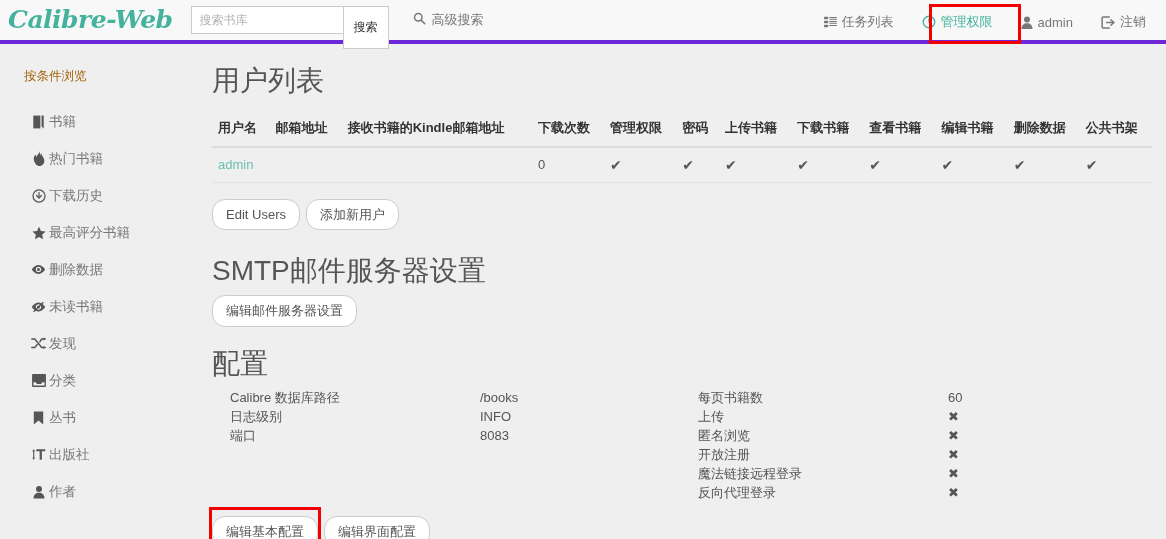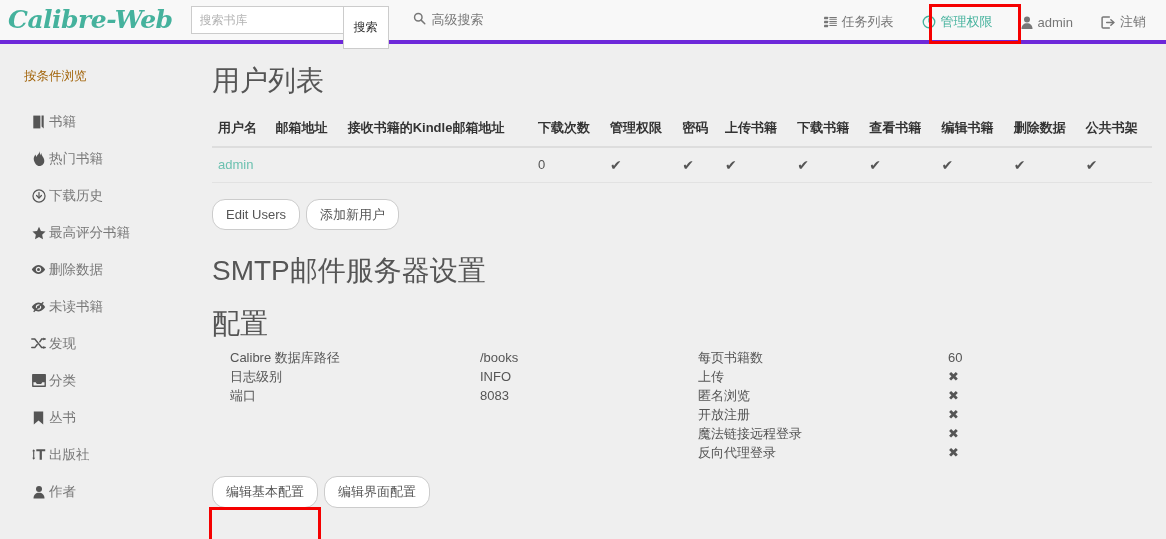--- a/index.html
+++ b/index.html
@@ -465,6 +465,9 @@
       </div>
 
       <h1 class="sec-title smtp">SMTP邮件服务器设置</h1>
+      <div class="btn-row" style="margin-top:0;">
+        <button class="btn">编辑邮件服务器设置</button>
+      </div>
 
       <h1 class="sec-title cfg">配置</h1>
 

